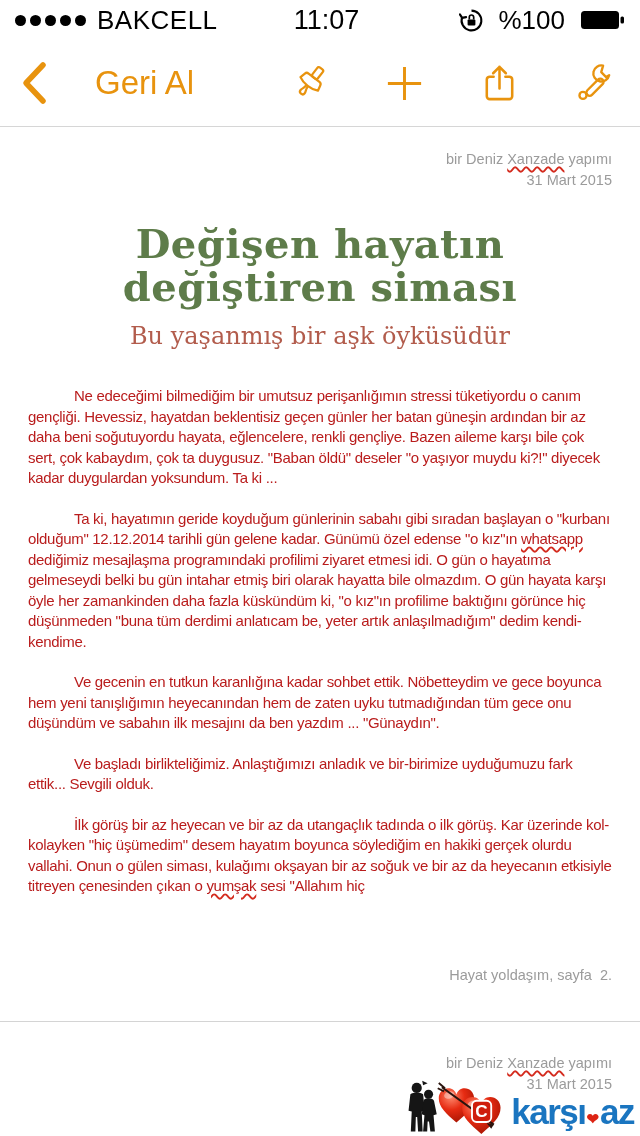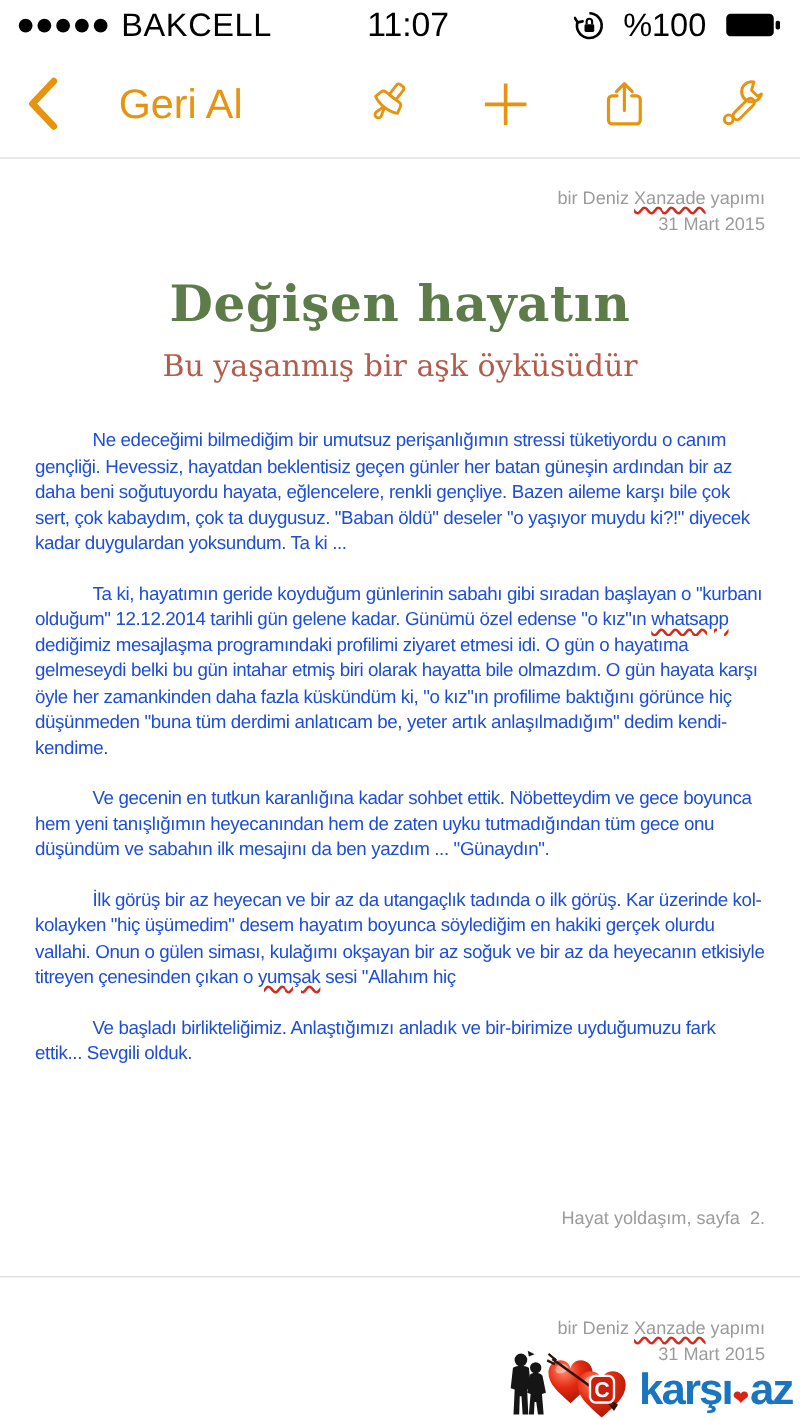--- a/index.html
+++ b/index.html
@@ -128,6 +128,7 @@
   </div>
   <h1 class="doc-title" style="margin:31px 0 0;">
     <span>Değişen hayatın</span>
+    <span>değiştiren siması</span>
   </h1>
   <div class="doc-subtitle">Bu yaşanmış bir aşk öyküsüdür</div>
   <div class="body-text">

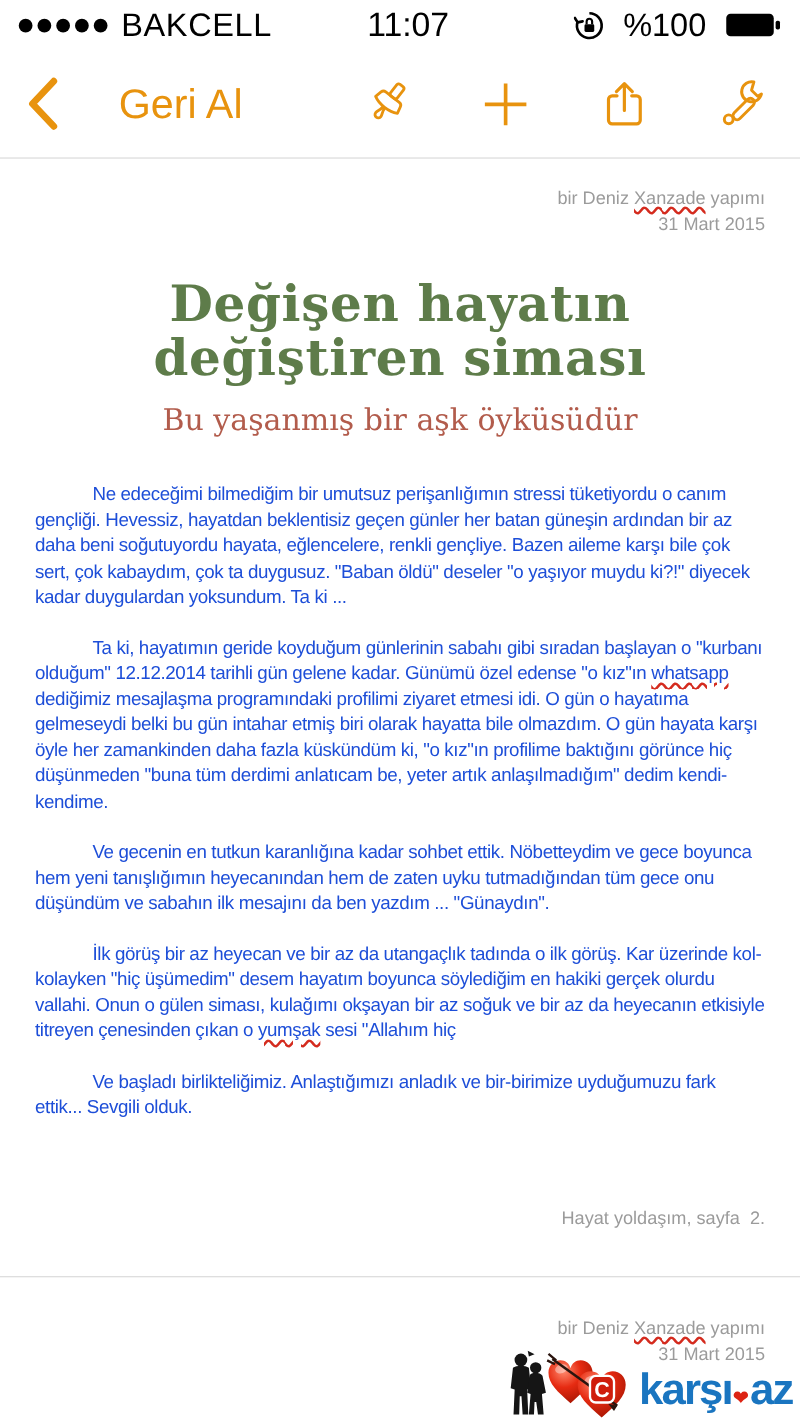--- a/index.html
+++ b/index.html
@@ -40,7 +40,7 @@
   }
   .body-text{margin-top:36px;flex:1 1 auto;min-height:0;overflow:hidden;}
   .body-text p{
-    margin:0 0 20px;font-size:15px;line-height:20.5px;color:#1d4ed8;
+    margin:0 0 20px;font-size:15px;line-height:20.5px;color:#b91c1c;
     text-indent:46px;letter-spacing:-.3px;
   }
   .page-footer{

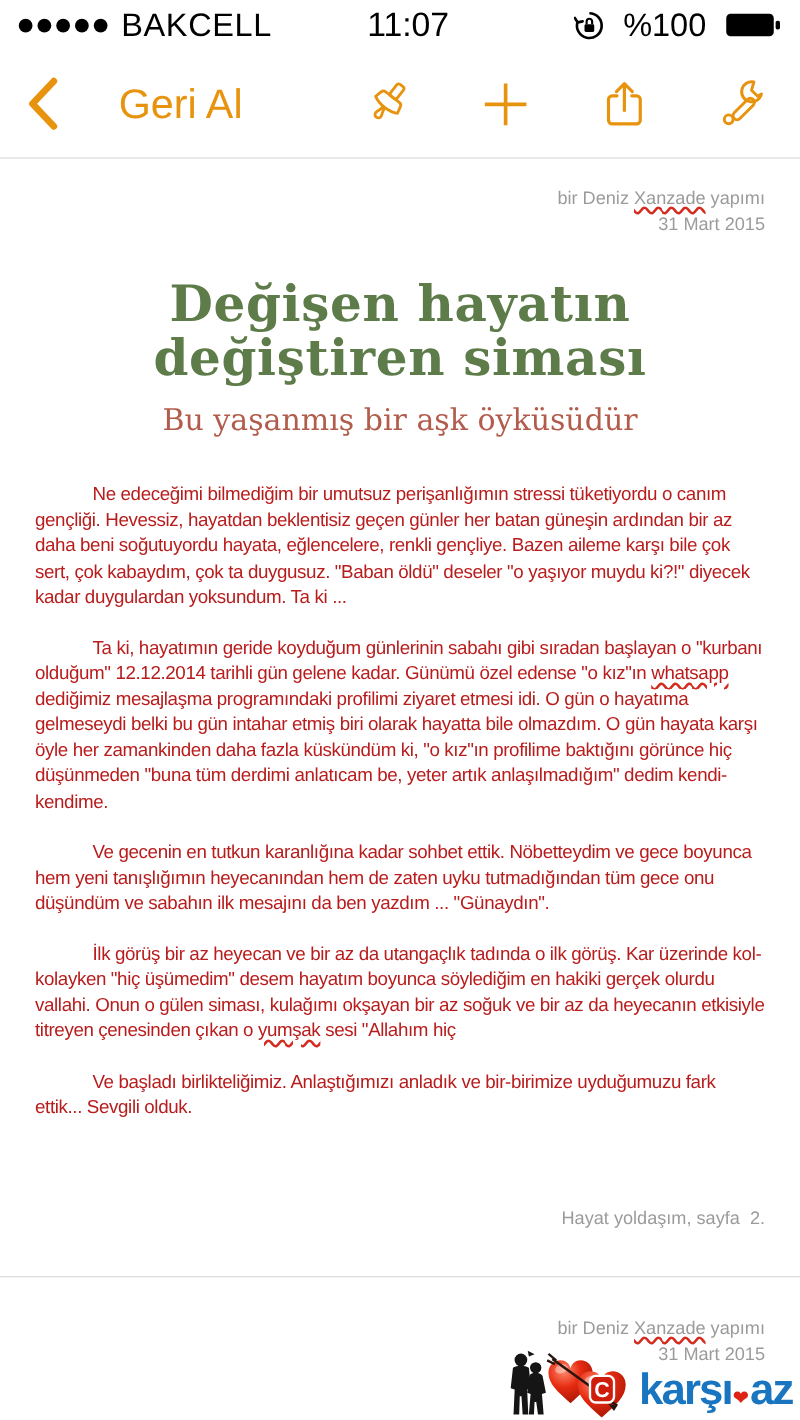--- a/index.html
+++ b/index.html
@@ -135,8 +135,8 @@
     <p>Ne edeceğimi bilmediğim bir umutsuz perişanlığımın stressi tüketiyordu o canım gençliği. Hevessiz, hayatdan beklentisiz geçen günler her batan güneşin ardından bir az daha beni soğutuyordu hayata, eğlencelere, renkli gençliye. Bazen aileme karşı bile çok sert, çok kabaydım, çok ta duygusuz. "Baban öldü" deseler "o yaşıyor muydu ki?!" diyecek kadar duygulardan yoksundum. Ta ki ...</p>
     <p>Ta ki, hayatımın geride koyduğum günlerinin sabahı gibi sıradan başlayan o "kurbanı olduğum" 12.12.2014 tarihli gün gelene kadar. Günümü özel edense "o kız"ın <span class="misspell">whatsapp</span> dediğimiz mesajlaşma programındaki profilimi ziyaret etmesi idi. O gün o hayatıma gelmeseydi belki bu gün intahar etmiş biri olarak hayatta bile olmazdım. O gün hayata karşı öyle her zamankinden daha fazla küskündüm ki, "o kız"ın profilime baktığını görünce hiç düşünmeden "buna tüm derdimi anlatıcam be, yeter artık anlaşılmadığım" dedim kendi-kendime.</p>
     <p>Ve gecenin en tutkun karanlığına kadar sohbet ettik. Nöbetteydim ve gece boyunca hem yeni tanışlığımın heyecanından hem de zaten uyku tutmadığından tüm gece onu düşündüm ve sabahın ilk mesajını da ben yazdım ... "Günaydın".</p>
+    <p>Ve başladı birlikteliğimiz. Anlaştığımızı anladık ve bir-birimize uyduğumuzu fark ettik... Sevgili olduk.</p>
     <p>İlk görüş bir az heyecan ve bir az da utangaçlık tadında o ilk görüş. Kar üzerinde kol-kolayken "hiç üşümedim" desem hayatım boyunca söylediğim en hakiki gerçek olurdu vallahi. Onun o gülen siması, kulağımı okşayan bir az soğuk ve bir az da heyecanın etkisiyle  titreyen çenesinden çıkan o <span class="misspell">yumşak</span> sesi "Allahım hiç</p>
-    <p>Ve başladı birlikteliğimiz. Anlaştığımızı anladık ve bir-birimize uyduğumuzu fark ettik... Sevgili olduk.</p>
   </div>
   <div class="page-footer">Hayat yoldaşım, sayfa  2.</div>
 </div>

